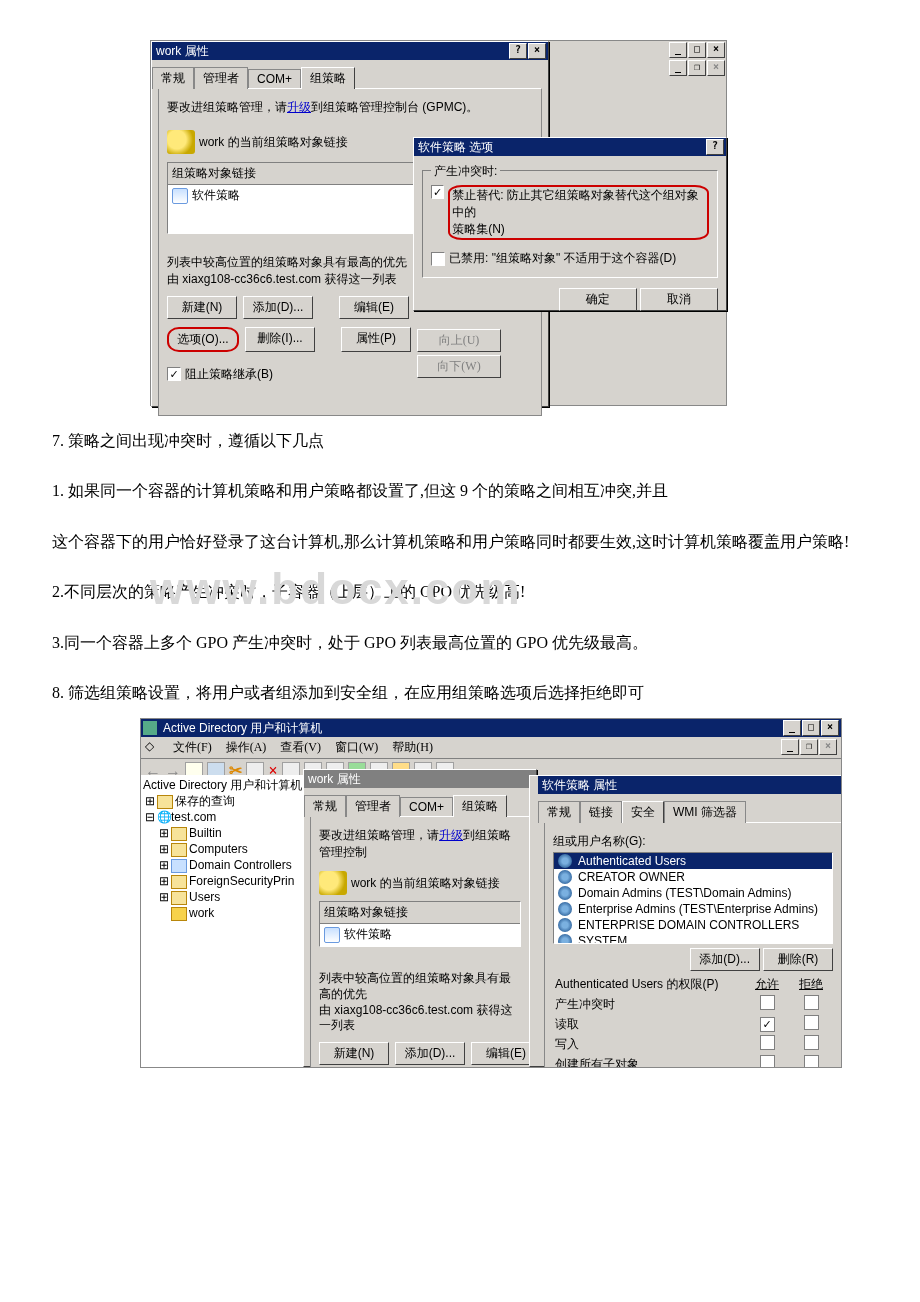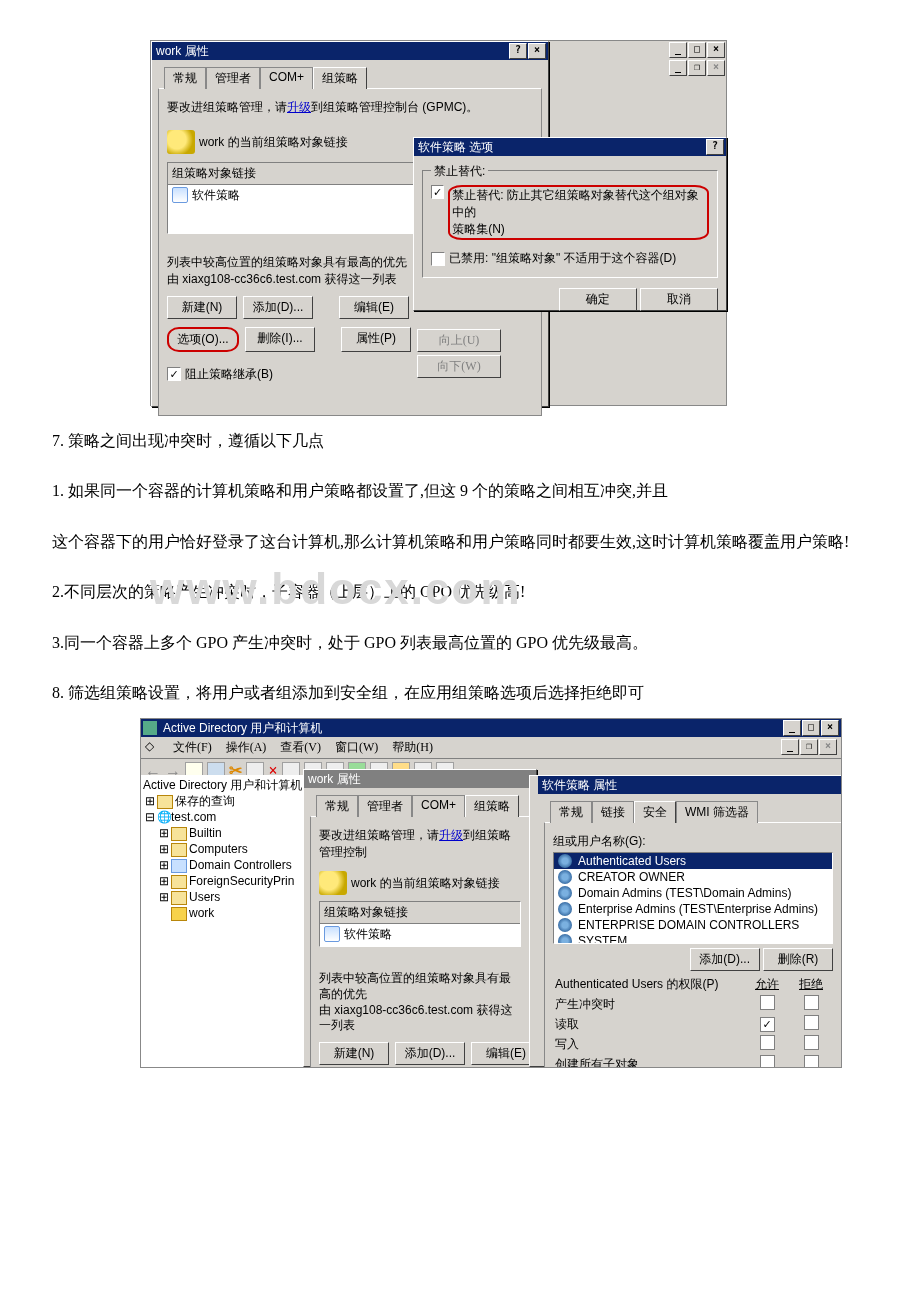--- a/index.html
+++ b/index.html
@@ -56,7 +56,7 @@
     font-family: "Microsoft Sans Serif","SimSun", sans-serif;
     font-size: 12px;
   }
-  .tabs { display: flex; margin: 6px 4px 0 12px; }
+  .tabs { display: flex; margin: 6px 4px 0 0; align-items: center; }
   .tab {
     border: 1px solid #888;
     border-bottom: none;

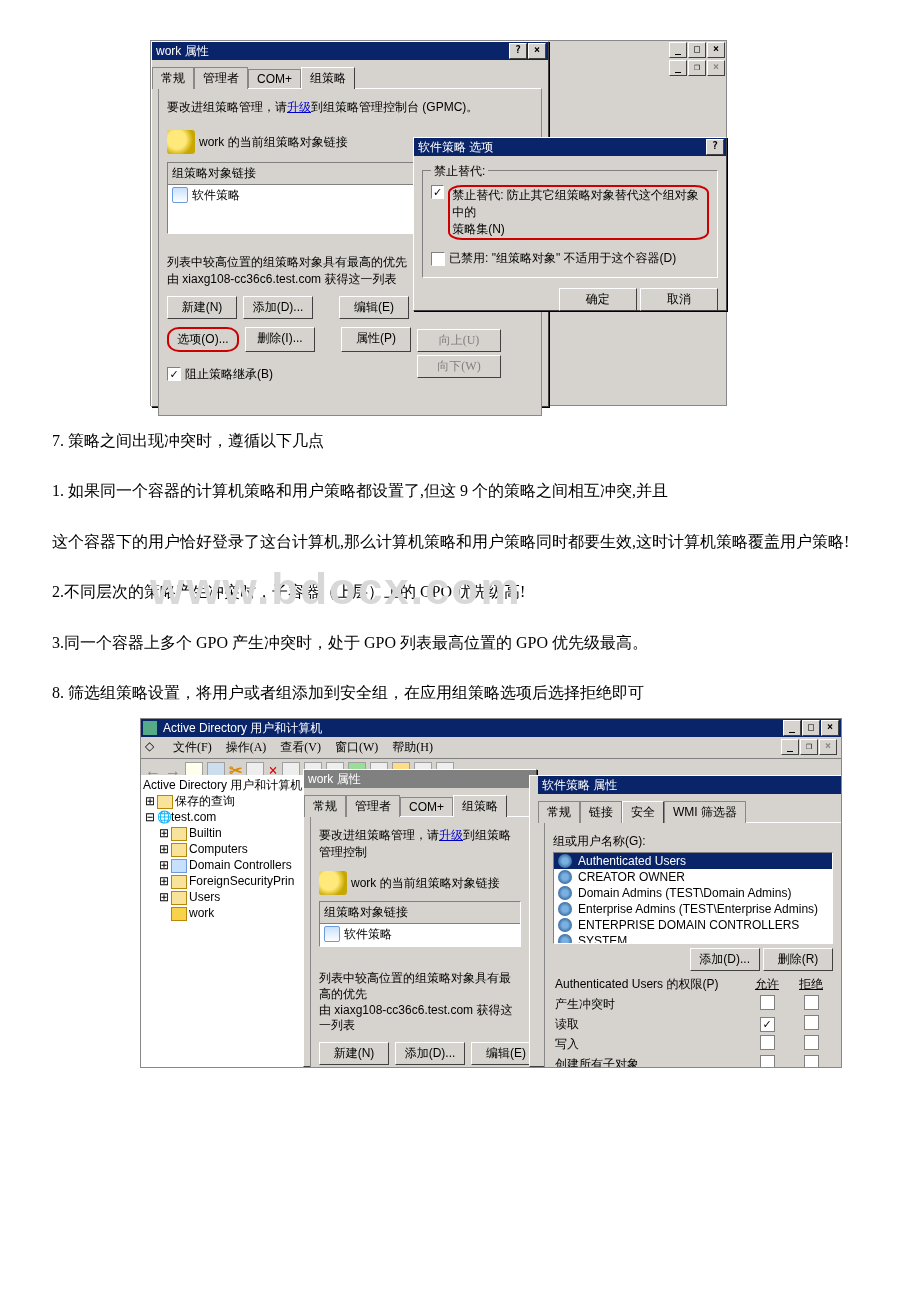--- a/index.html
+++ b/index.html
@@ -277,7 +277,7 @@
     </div>
     <div style="padding:8px;">
       <div class="groupbox">
-        <span class="legend">禁止替代:</span>
+        <span class="legend">产生冲突时:</span>
         <label class="chk" style="align-items:flex-start;">
           <span class="box">✓</span>
           <span style="border:2px solid #c00;border-radius:14px/8px;padding:0 2px;">

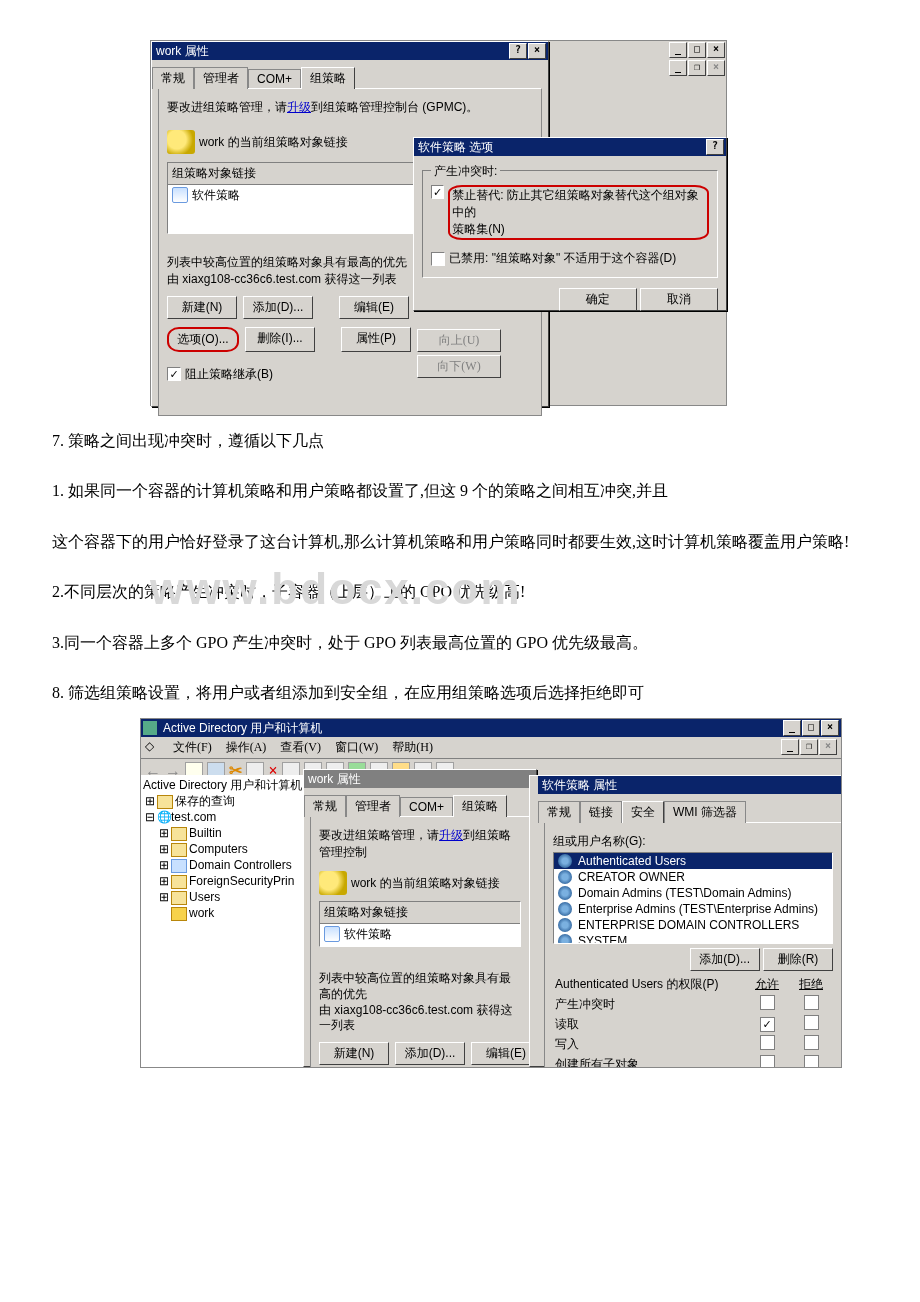--- a/index.html
+++ b/index.html
@@ -103,7 +103,7 @@
     border-bottom: 1px solid #808080;
     padding: 2px 4px;
   }
-  .listrow { padding: 2px 4px; display: flex; align-items: flex-start; gap: 4px; }
+  .listrow { padding: 2px 4px; display: flex; align-items: flex-end; gap: 4px; }
   .icon-scroll {
     display: inline-block; width: 14px; height: 14px;
     background: linear-gradient(#c8e0ff,#fff);

